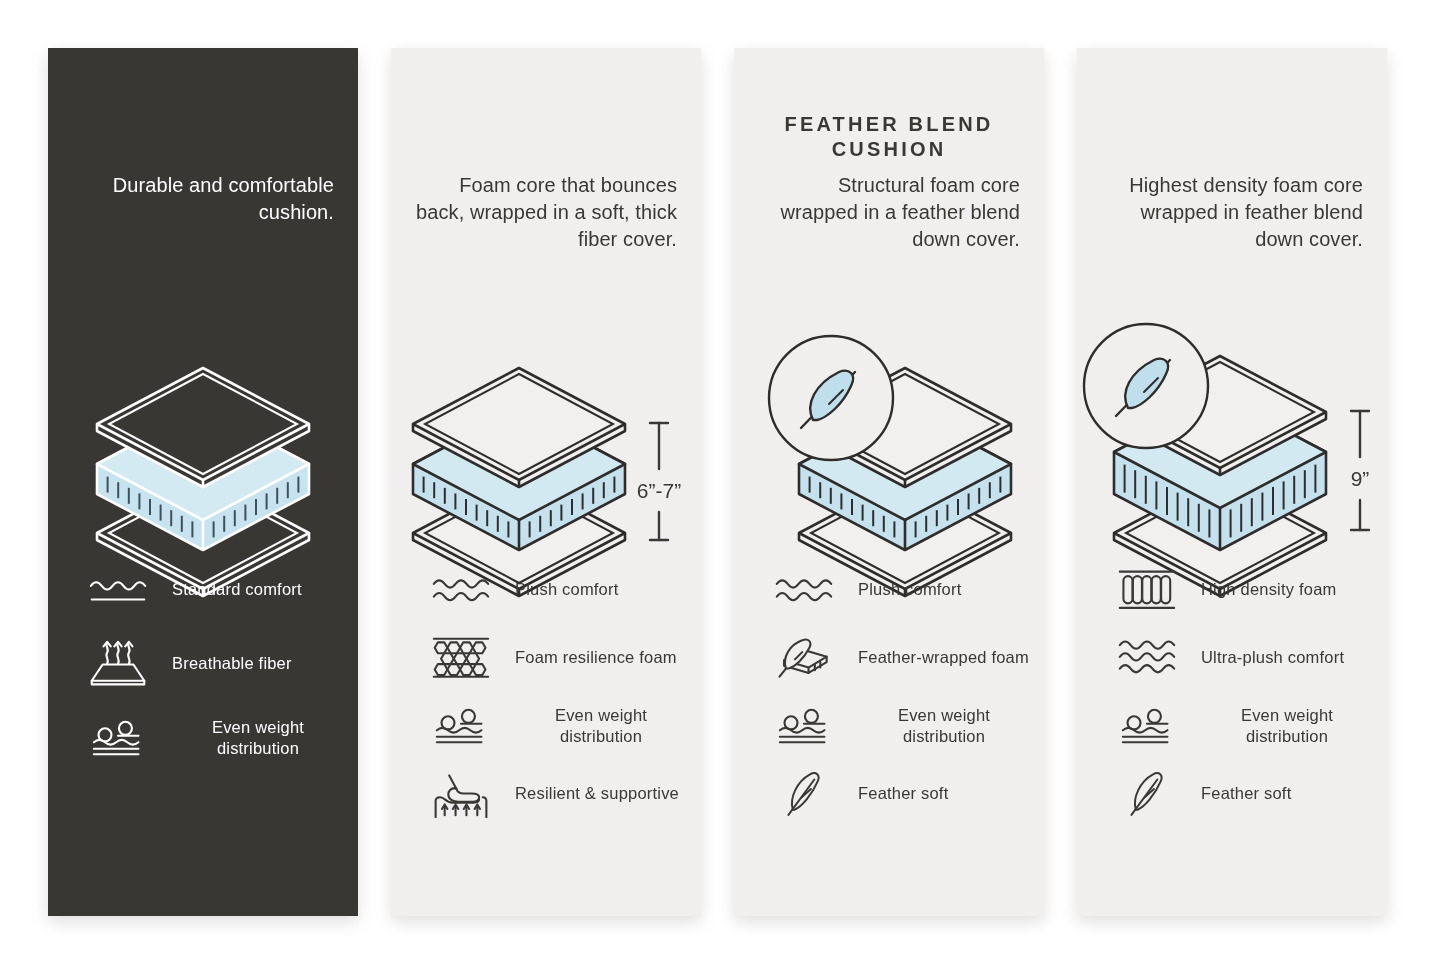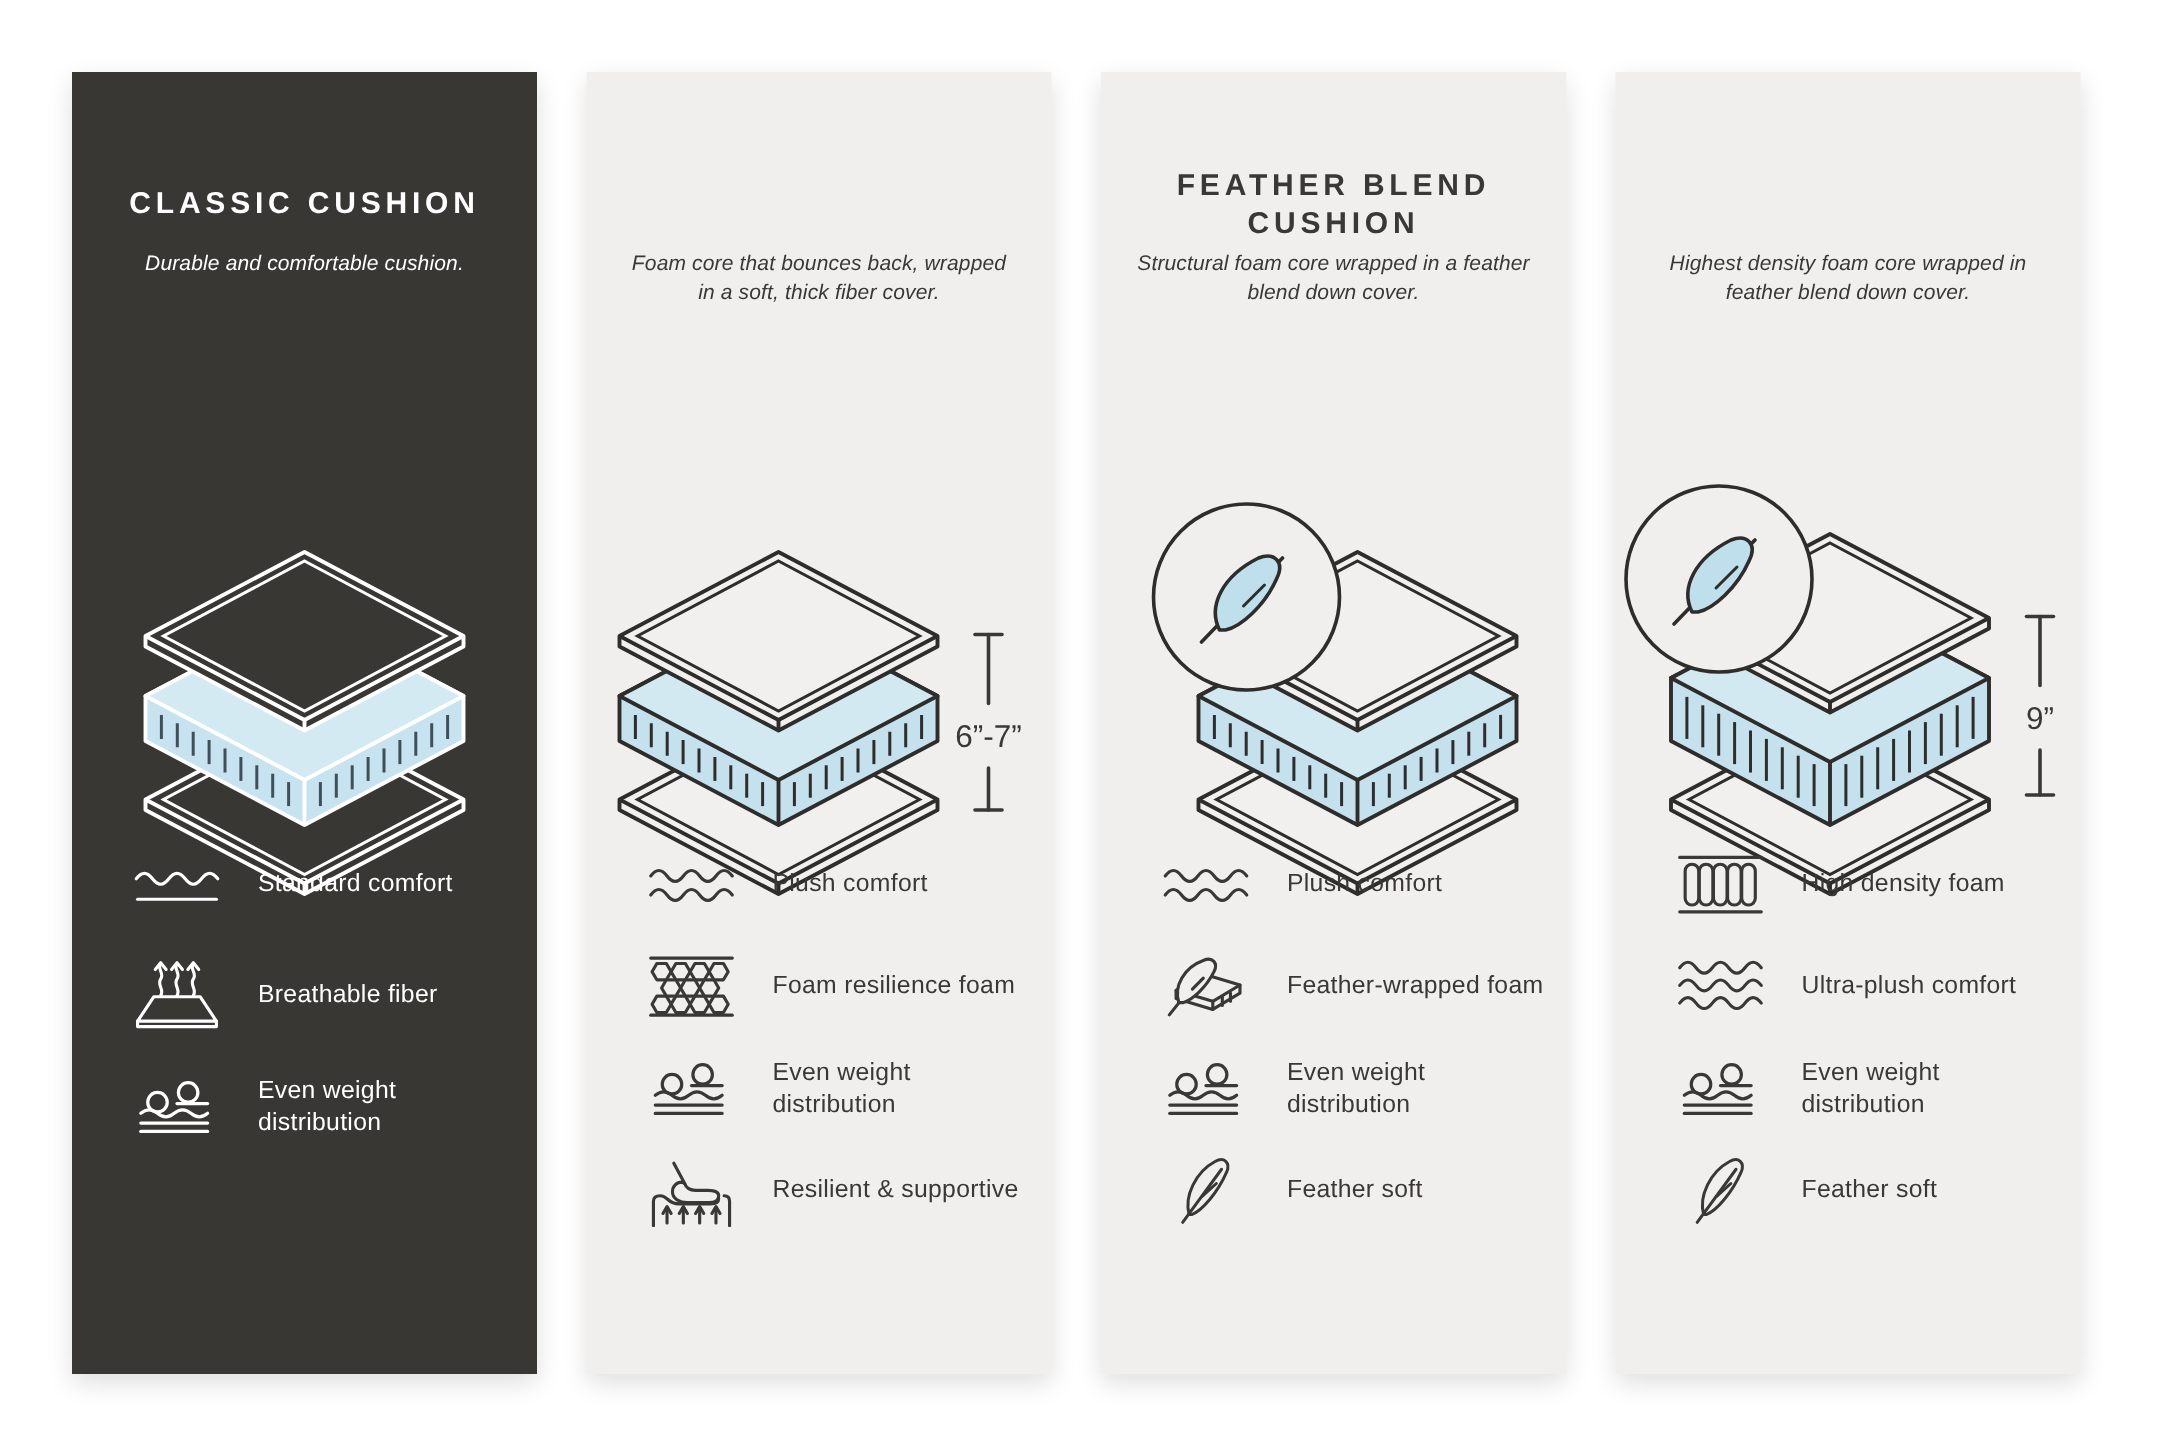--- a/index.html
+++ b/index.html
@@ -45,7 +45,6 @@
 <div class="board">
 
   <section class="panel dark">
-    <h2 class="title">CLASSIC CUSHION</h2>
     <p class="desc">Durable and comfortable cushion.</p>
     <div class="illus">
         <svg viewBox="-3 -3 218 237" width="218" height="237">

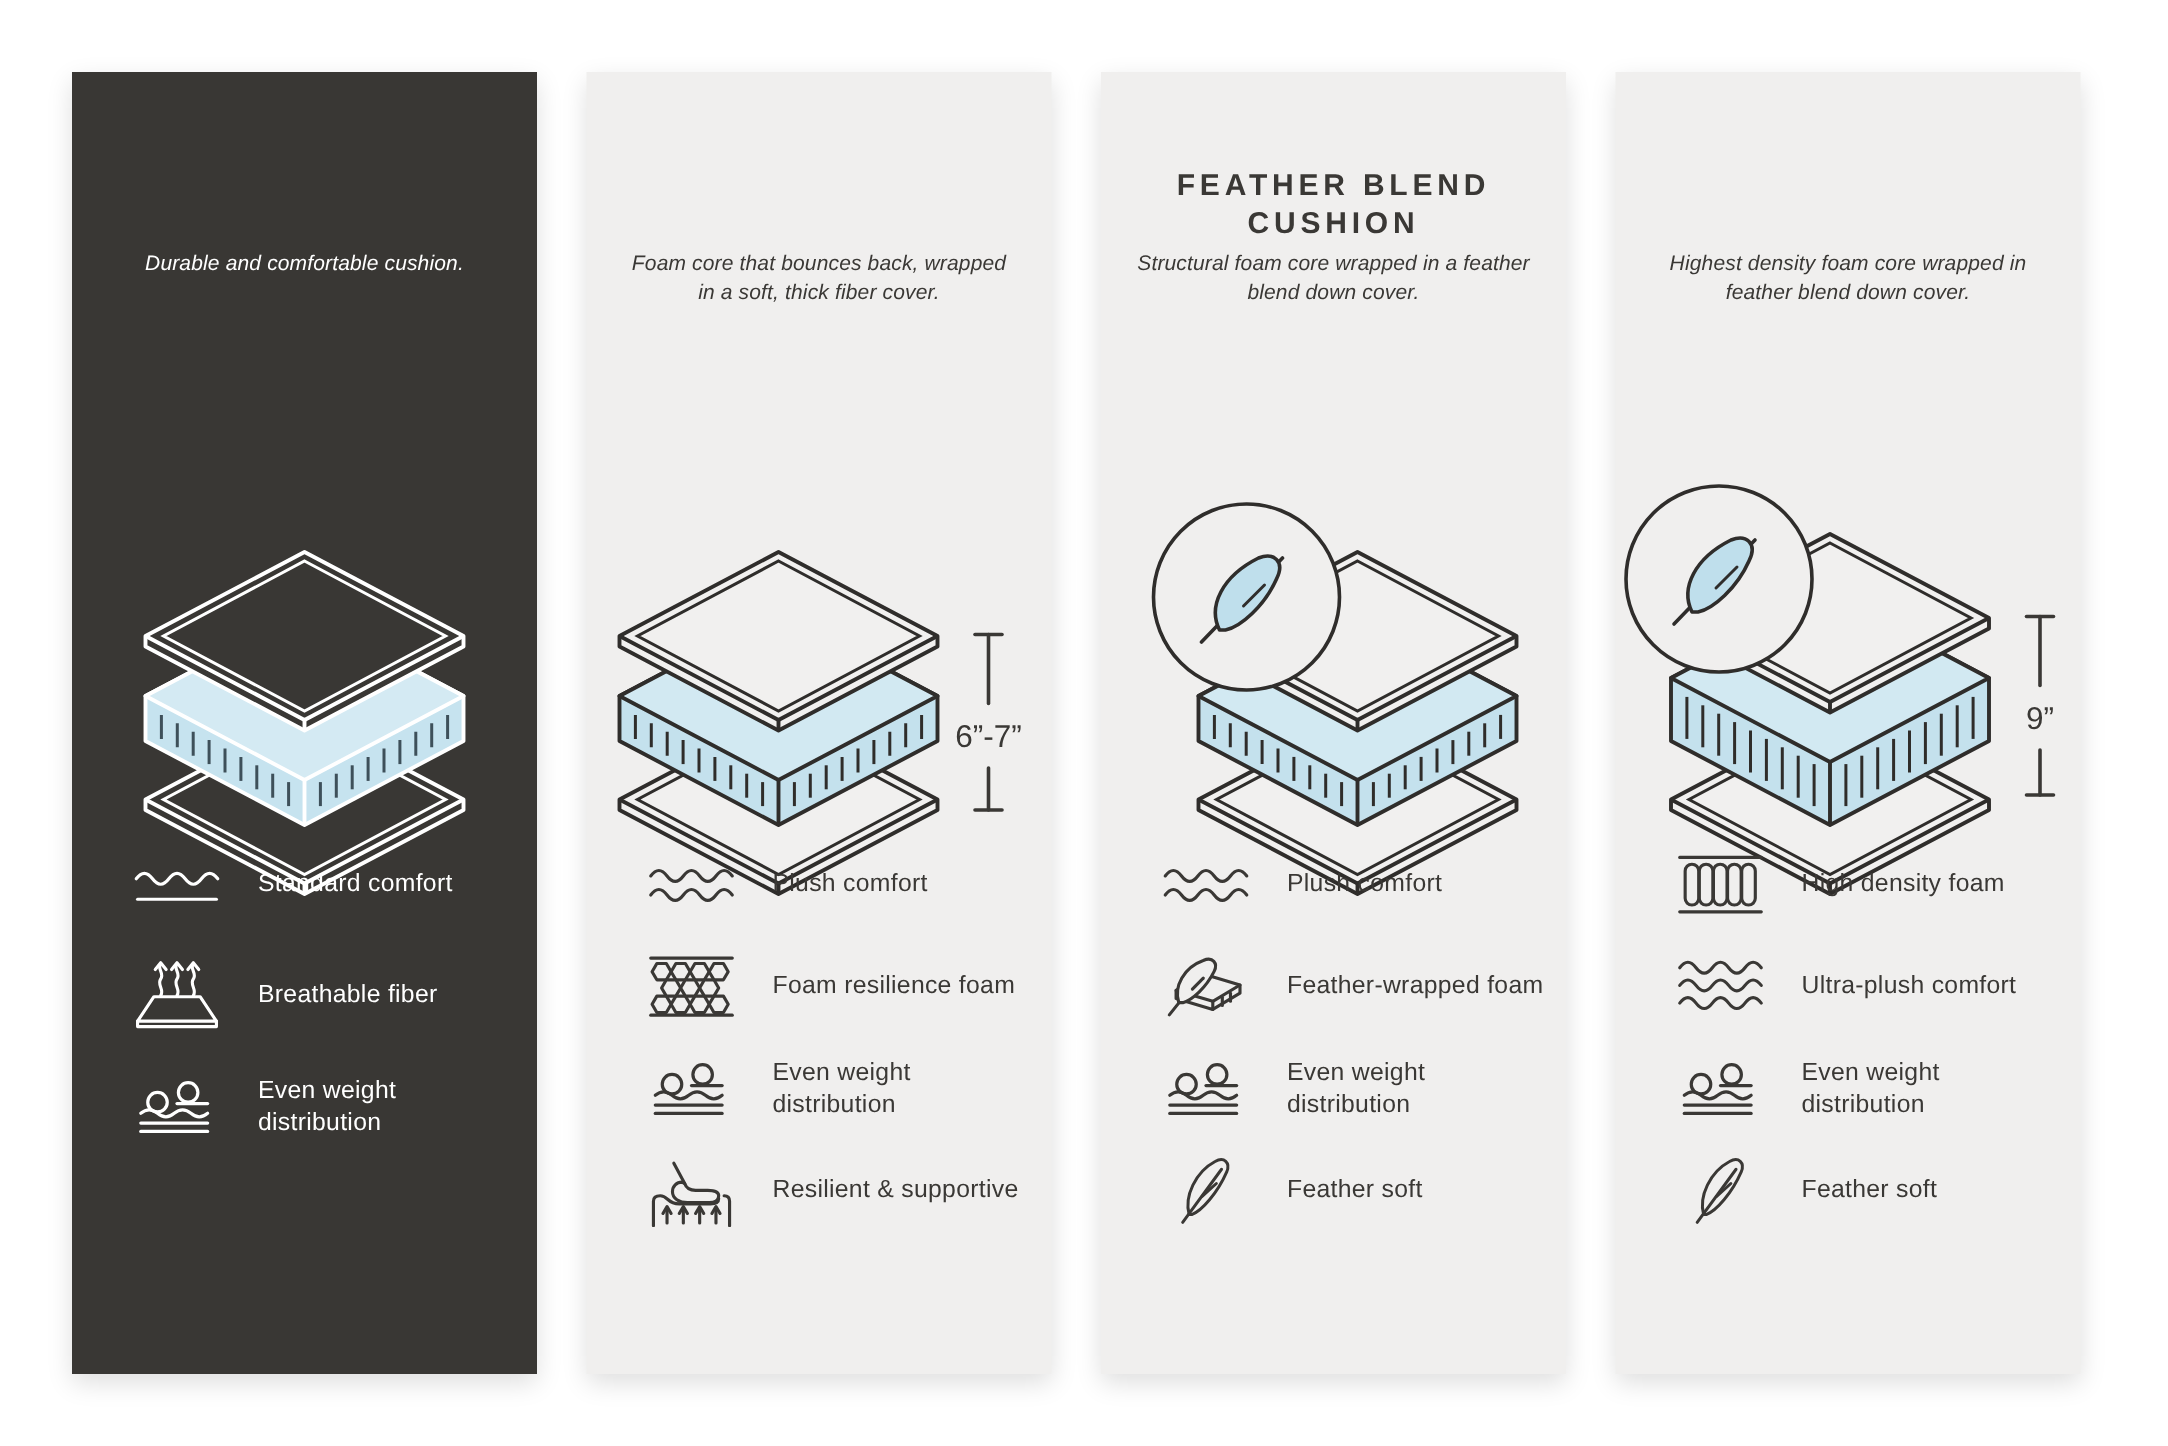--- a/index.html
+++ b/index.html
@@ -24,8 +24,8 @@
   }
   .desc{
     position:absolute;top:104px;left:24px;right:24px;height:96px;
-    display:flex;align-items:flex-start;justify-content:center;text-align:center;
-    font-size:14px;line-height:1.36;letter-spacing:.1px;font-style:italic;
+    display:flex;align-items:flex-start;justify-content:center;text-align:right;
+    font-size:20px;line-height:1.36;letter-spacing:.1px;
   }
   .illus{
     position:absolute;top:252px;left:0;right:0;height:300px;

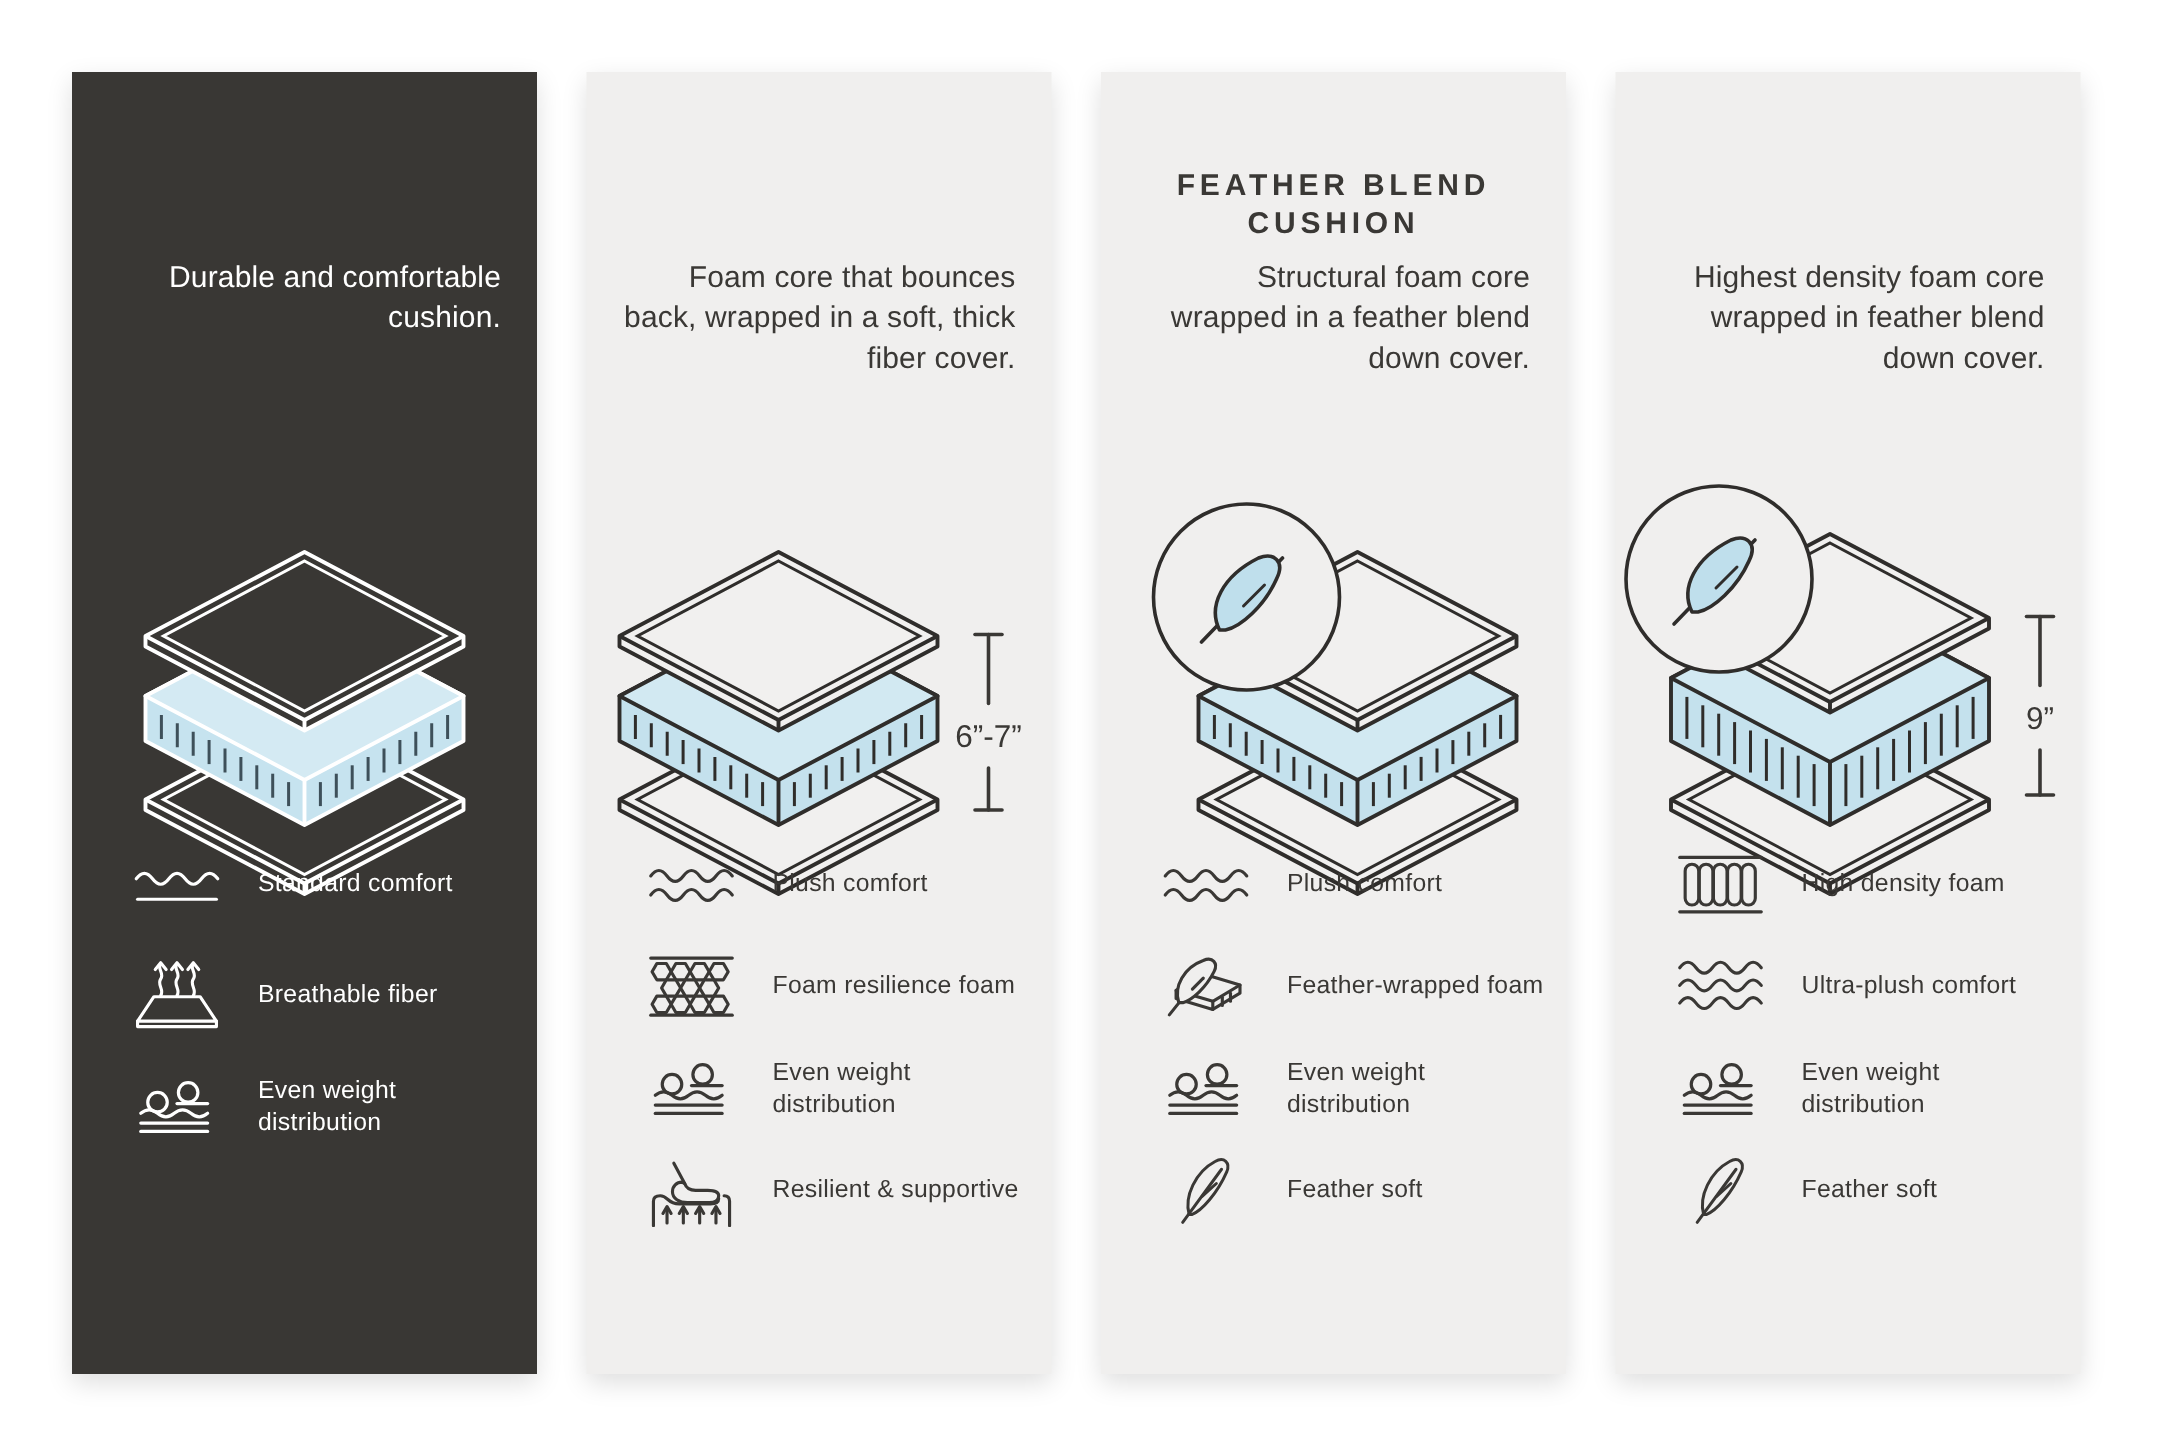--- a/index.html
+++ b/index.html
@@ -33,7 +33,7 @@
   }
   .illus svg{display:block;}
   .features{position:absolute;top:514px;left:38px;right:14px;}
-  .feature{display:flex;align-items:center;margin-bottom:12px;min-height:50px;}
+  .feature{display:flex;align-items:center;margin-bottom:12px;min-height:50px;text-align:center;}
   .panel.dark .feature{margin-bottom:18px;}
   .ficon{width:64px;min-width:64px;height:56px;display:flex;align-items:center;justify-content:center;}
   .flabel{margin-left:22px;font-size:16.5px;line-height:1.3;letter-spacing:.2px;}

